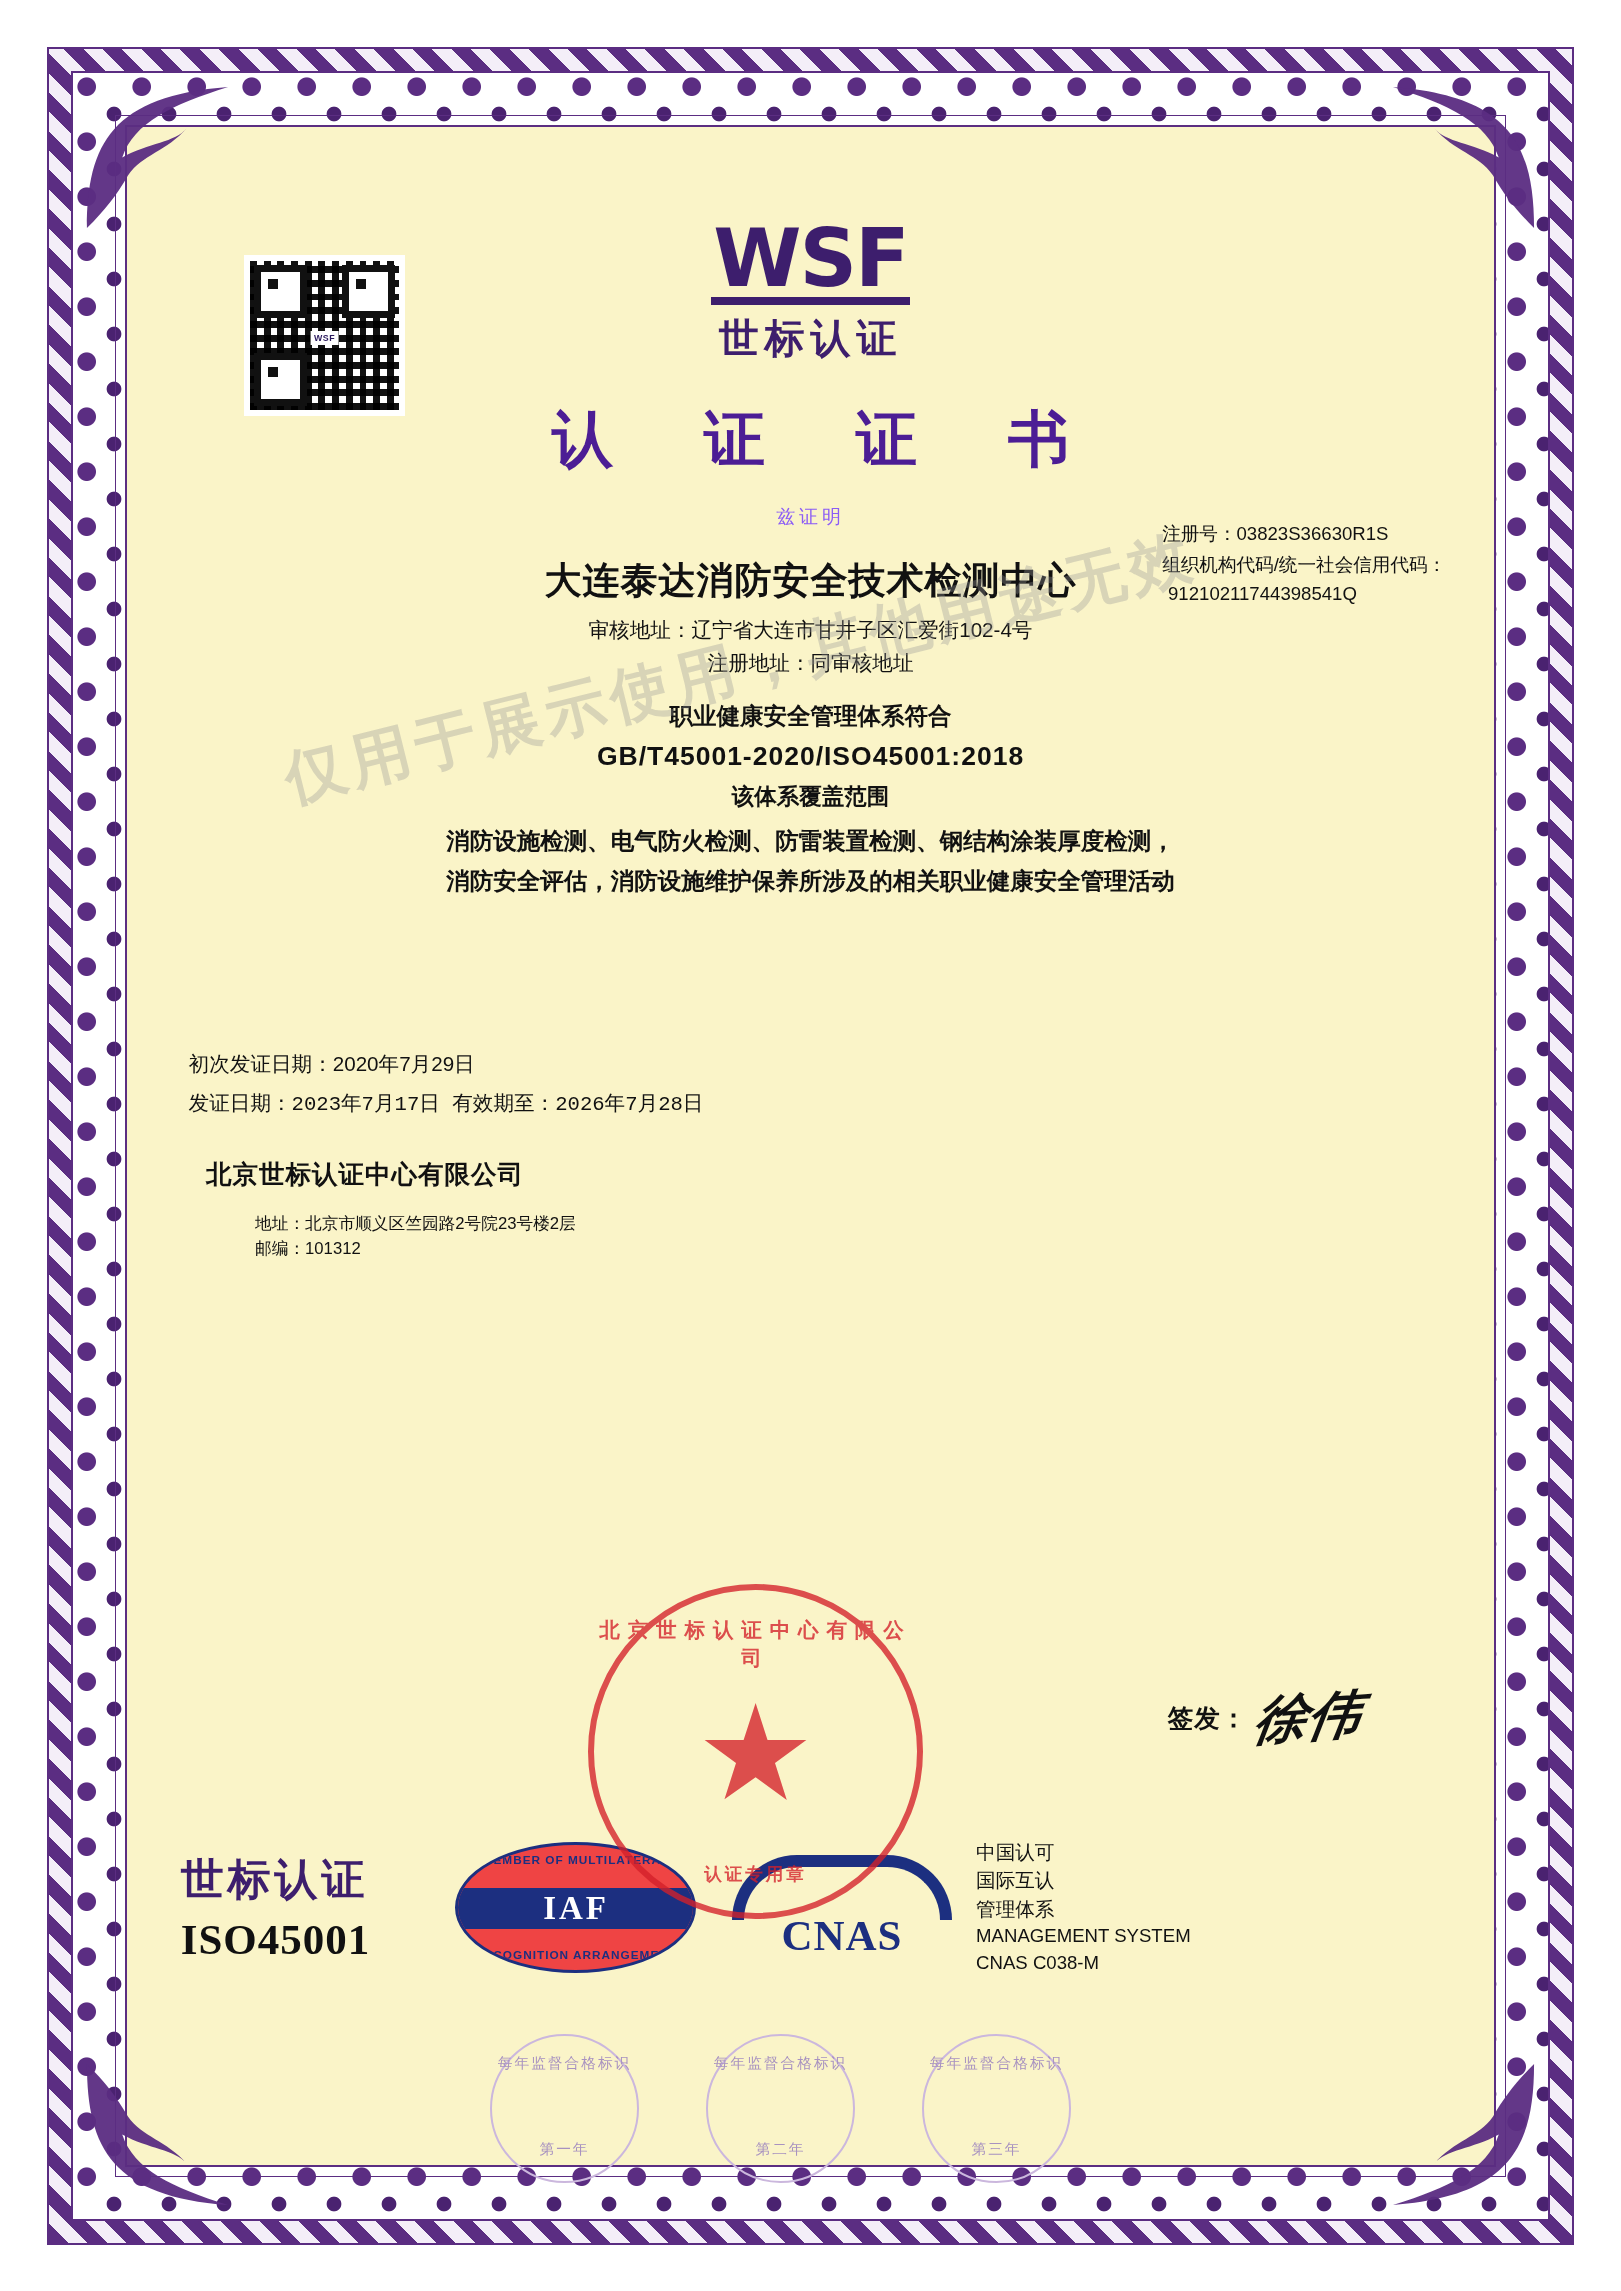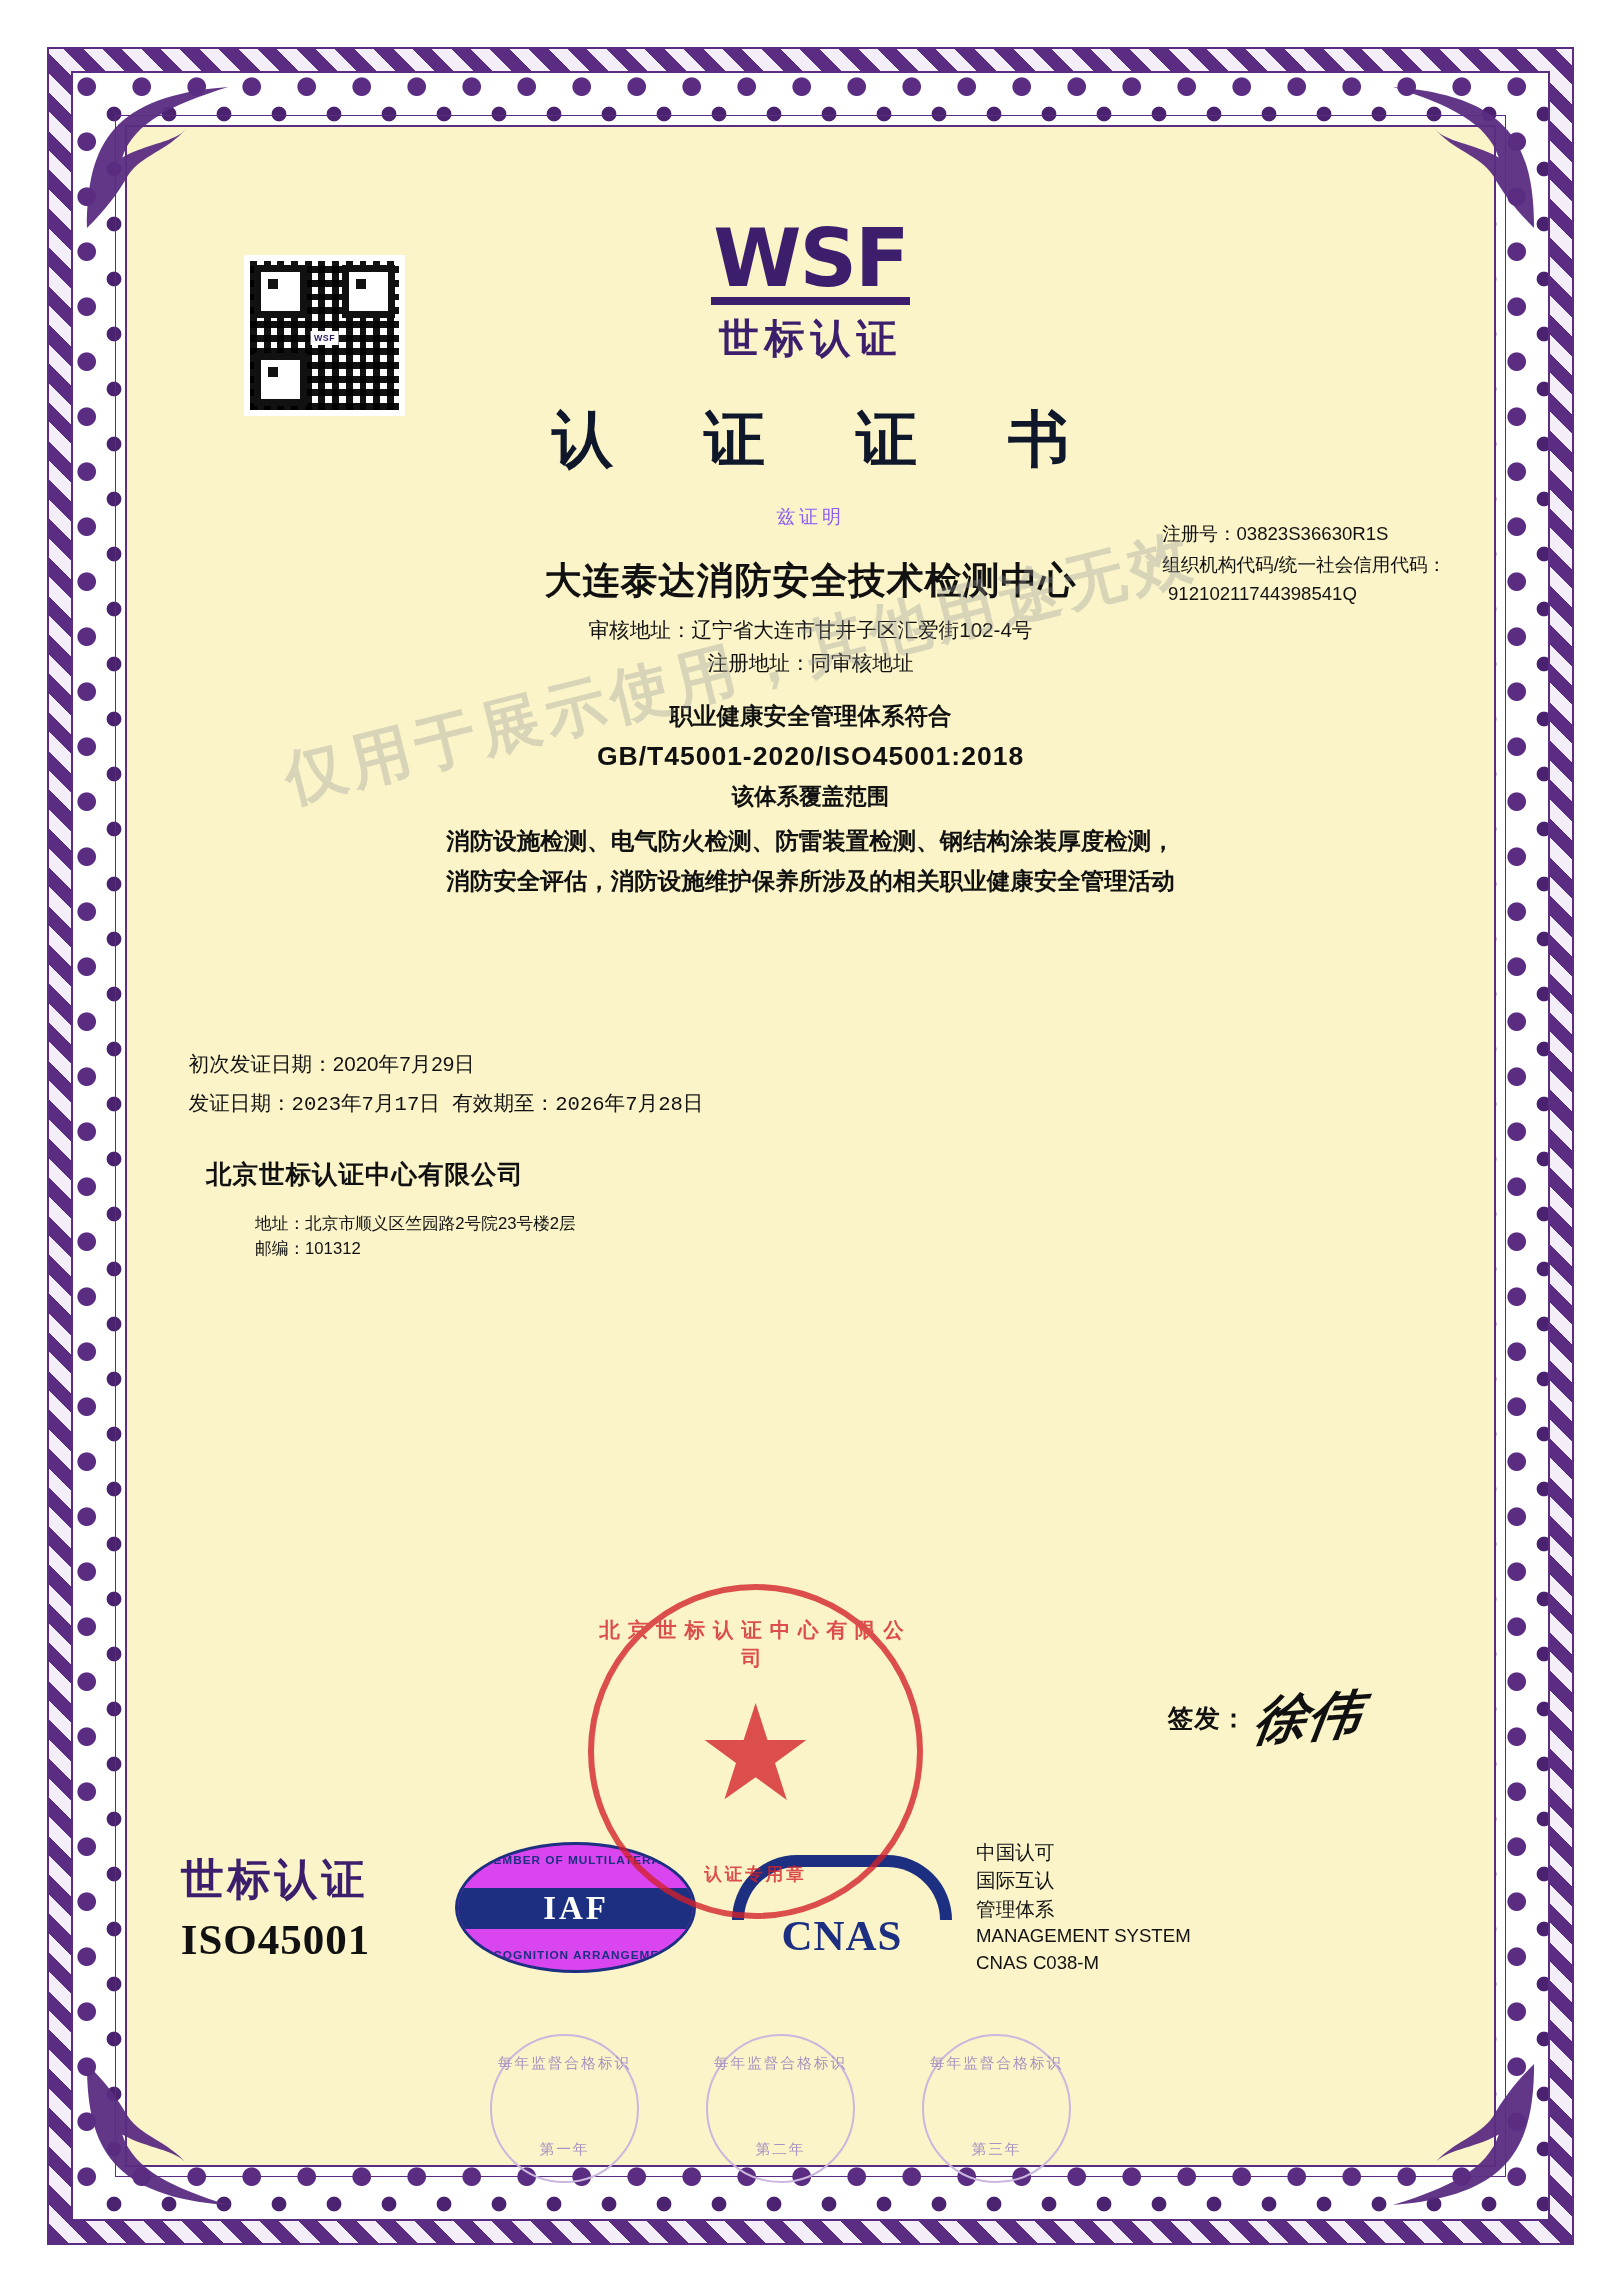--- a/index.html
+++ b/index.html
@@ -87,7 +87,7 @@
 
   .cert-title{
     text-align:center;margin-top:33px;
-    font-size:61px;font-weight:bold;color:#0f172a;letter-spacing:37px;
+    font-size:61px;font-weight:bold;color:#4c1d95;letter-spacing:37px;
     text-indent:37px;
   }
 

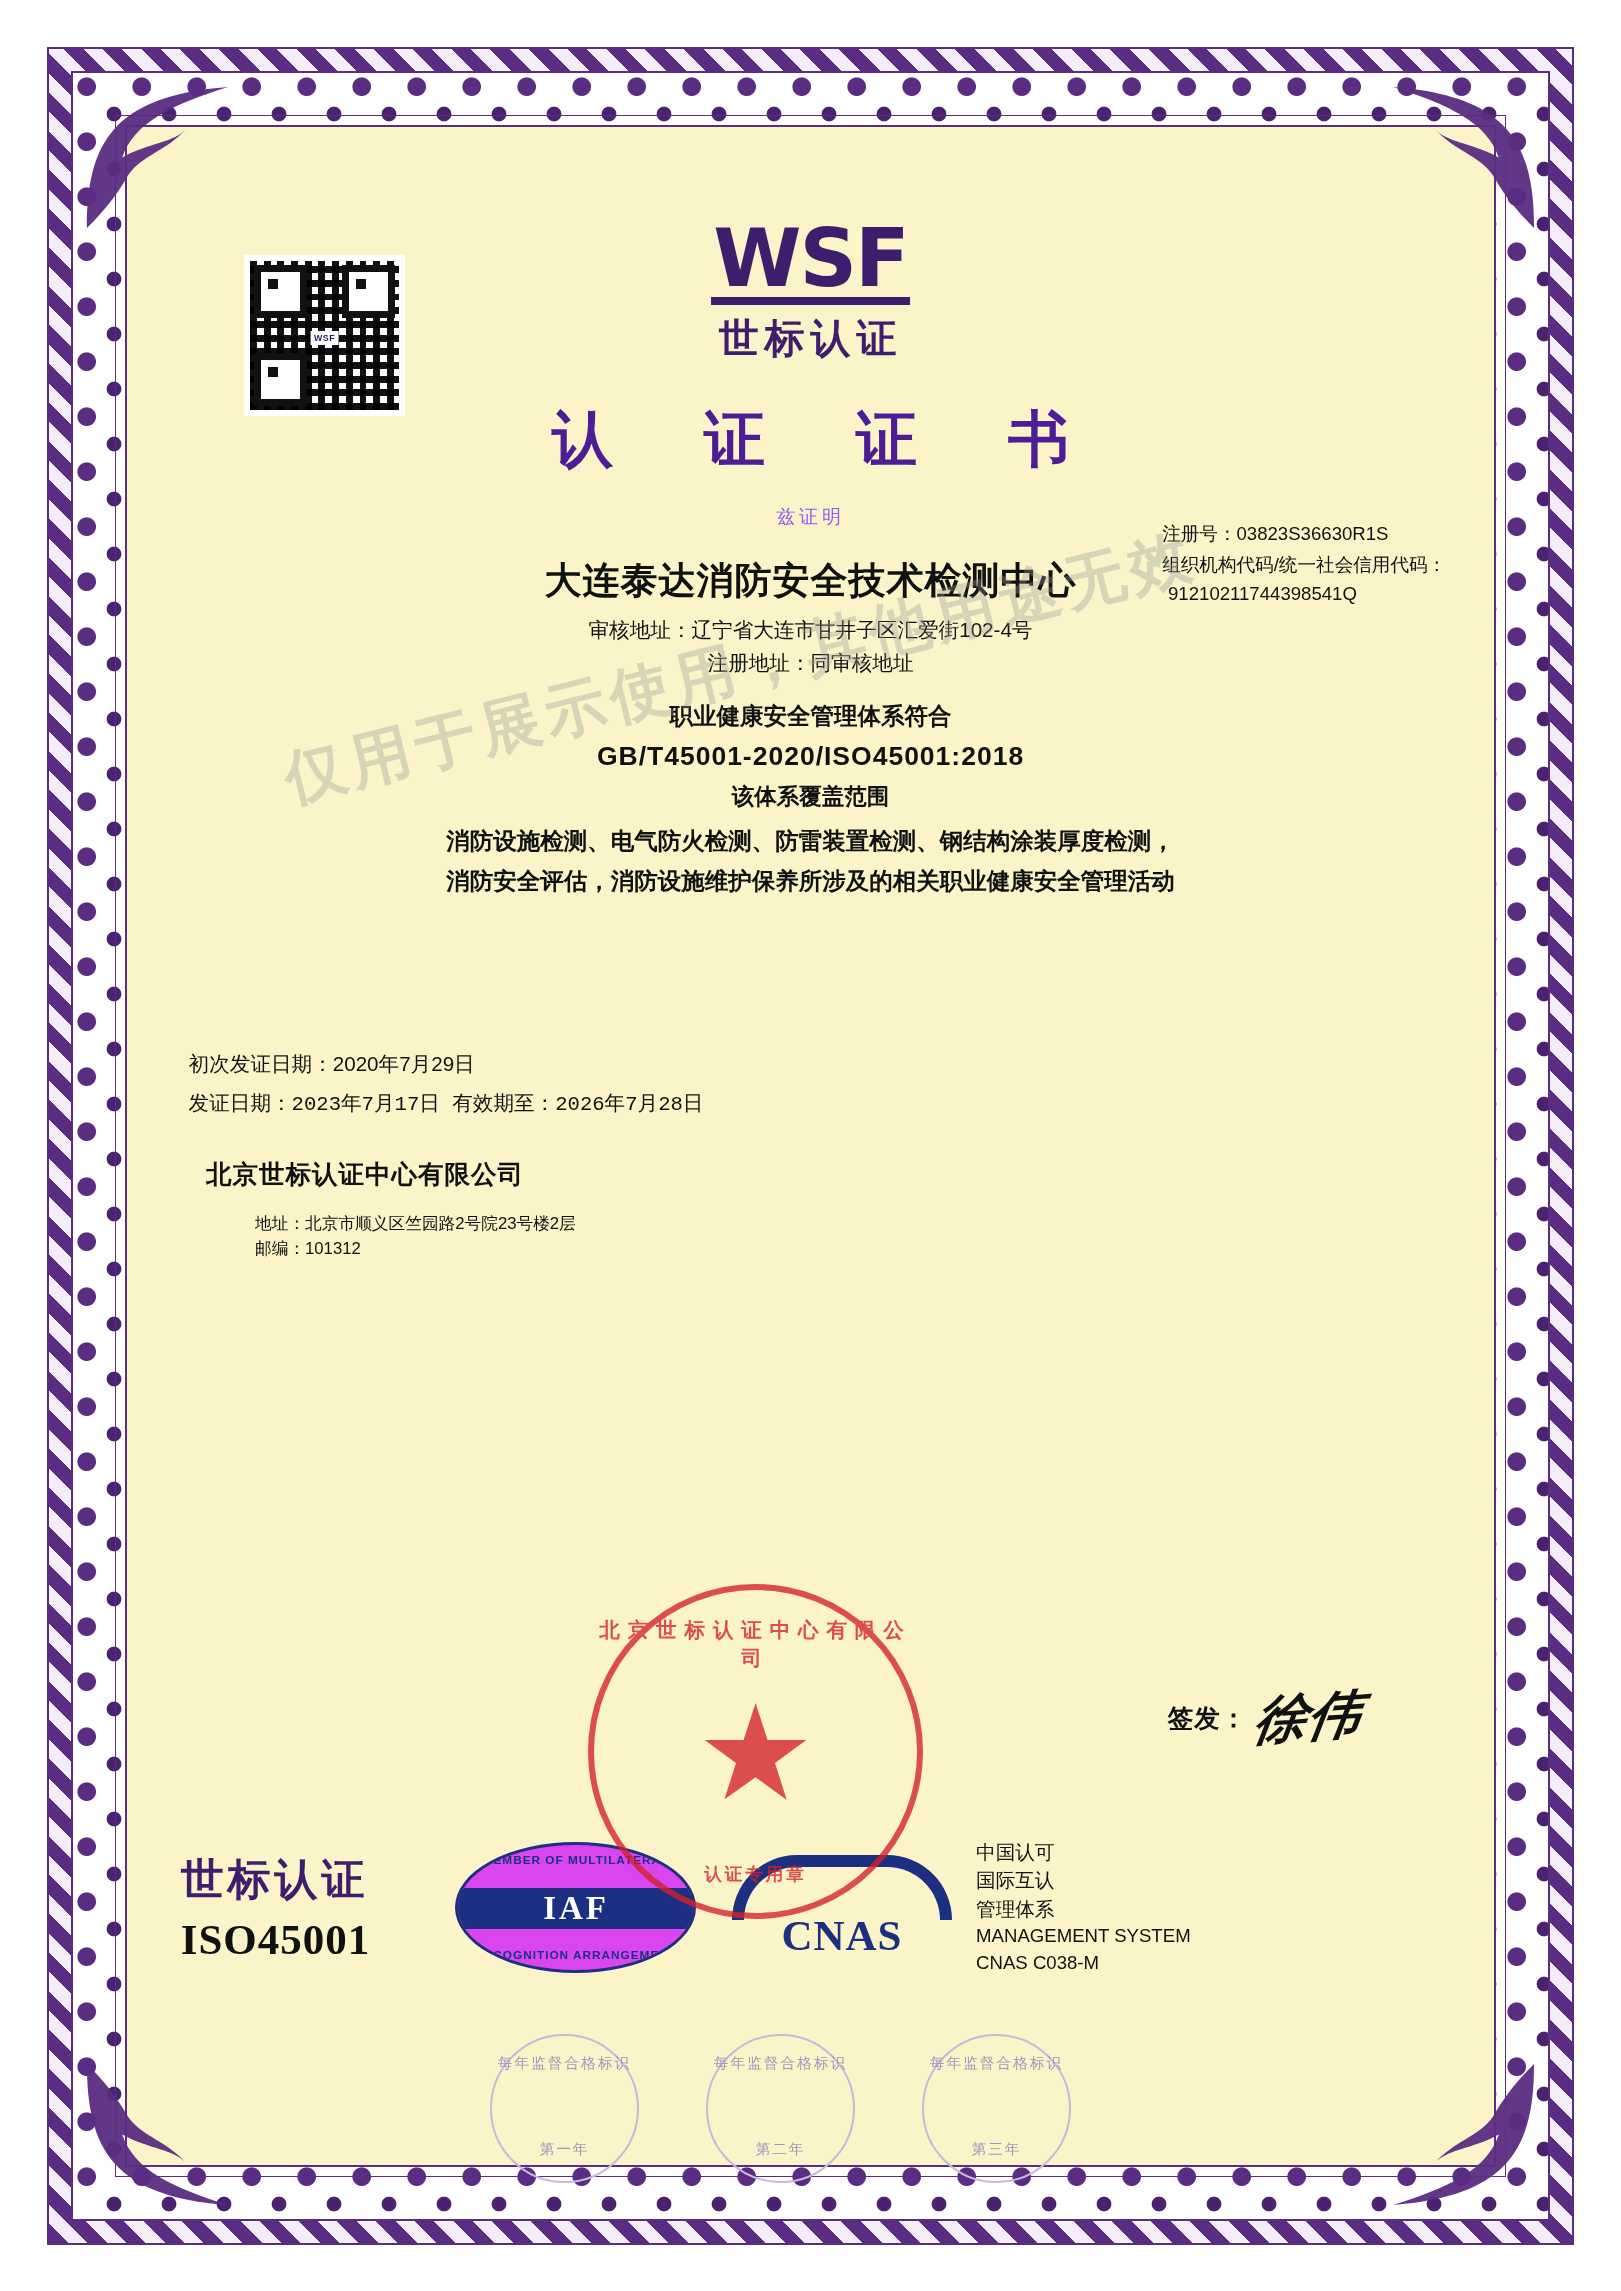--- a/index.html
+++ b/index.html
@@ -160,7 +160,7 @@
 
   .iaf{
     width:235px;height:125px;margin-left:9.8px;border-radius:50%/50%;
-    border:3.9px solid #1c2f80;background:#d946ef;position:relative;overflow:hidden;
+    border:3.9px solid #1c2f80;background:#ef4444;position:relative;overflow:hidden;
   }
   .iaf .band{position:absolute;left:0;right:0;top:43px;height:41px;background:#1c2f80;}
   .iaf .iaf-txt{

